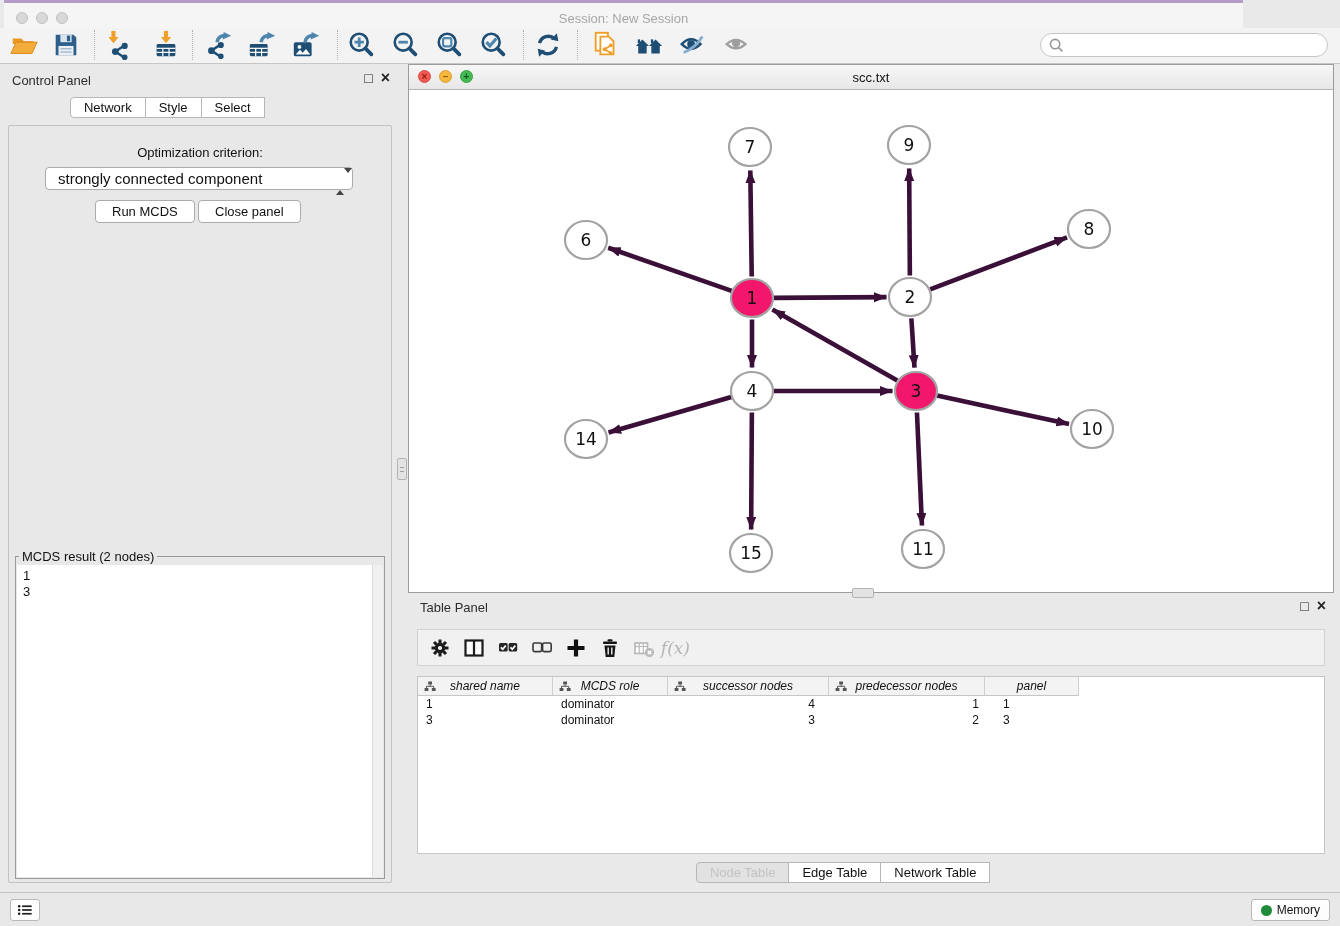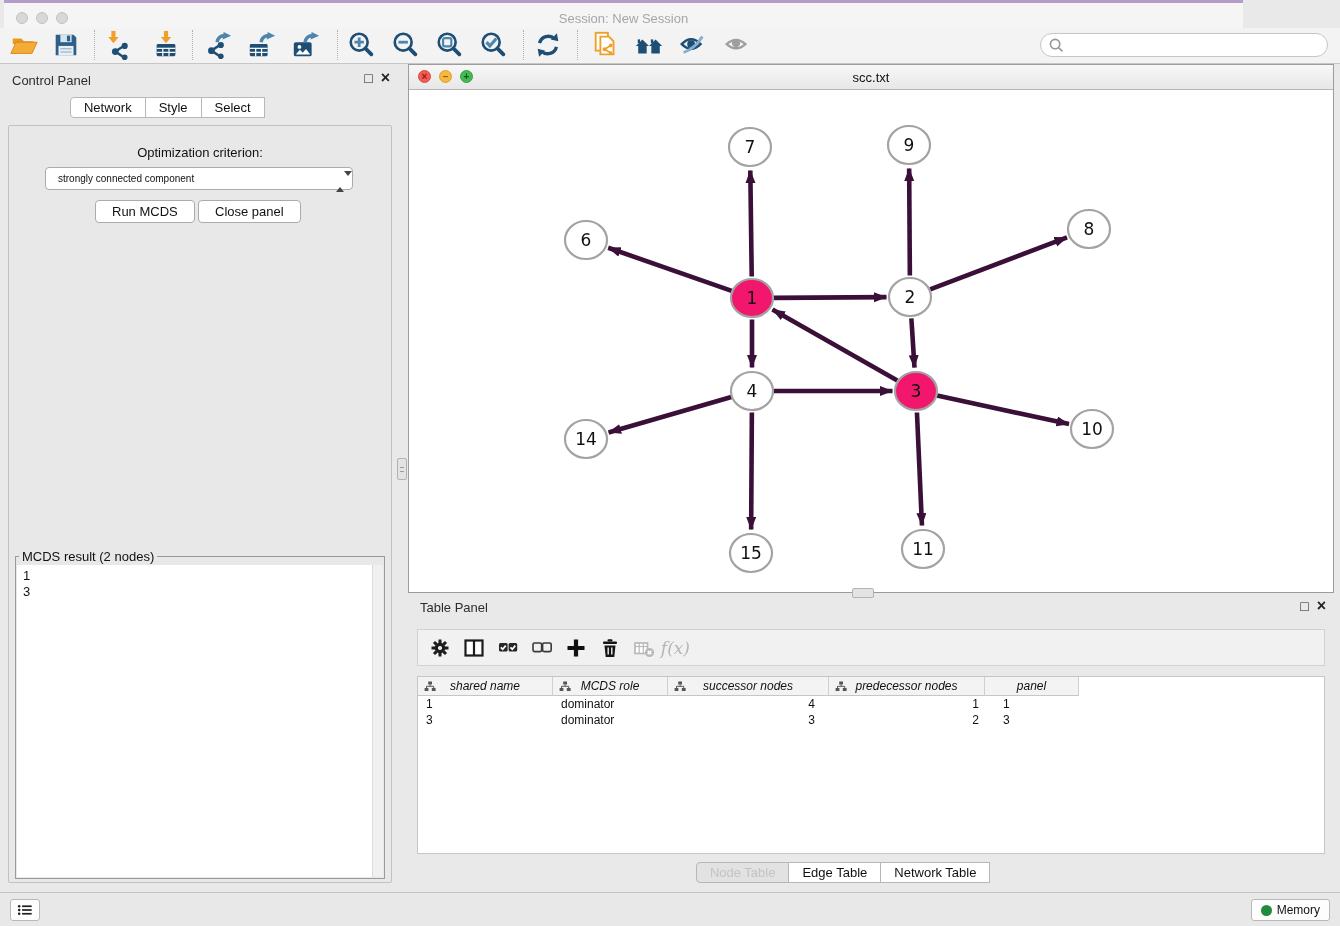--- a/index.html
+++ b/index.html
@@ -51,7 +51,7 @@
     background:#e8e8e8; border:1px solid #c2c2c2; border-radius:2px;margin-top:7px; }
   .opt-label { position:absolute; left:0; right:0; top:19px; text-align:center; font-size:13px; color:#111; }
   .dropdown { position:absolute; left:36px; top:41px; width:308px; height:23px; background:#fff;
-    border:1px solid #ababab; border-radius:4px; font-size:10px; line-height:21px;
+    border:1px solid #ababab; border-radius:4px; font-size:15px; line-height:21px;
     padding-left:12px; color:#111; }
   .dropdown .stepper { position:absolute; right:7px; top:3px; width:9px; }
   .dropdown .stepper .up { width:0; height:0; border-left:4.5px solid transparent;

